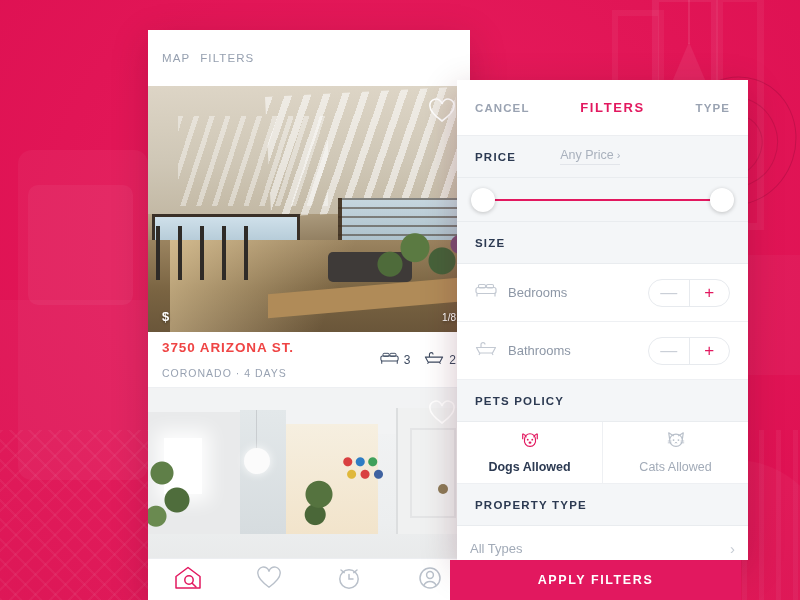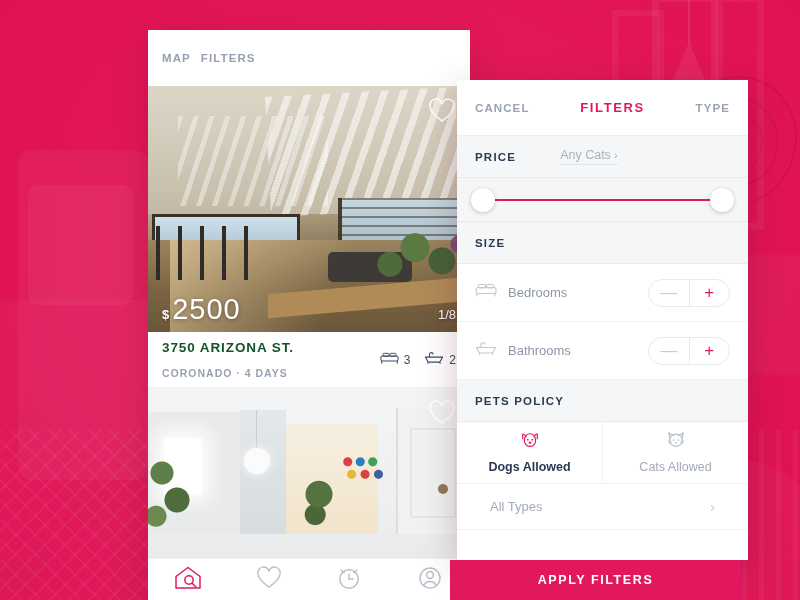--- a/index.html
+++ b/index.html
@@ -112,7 +112,7 @@
     background: #fff;
   }
   .map-label, .filters-label {
-    font-size: 11.5px; font-weight: bold;
+    font-size: 11.5px; font-weight: normal;
     letter-spacing: 1.1px;
     color: #96a0b0;
     white-space: nowrap;

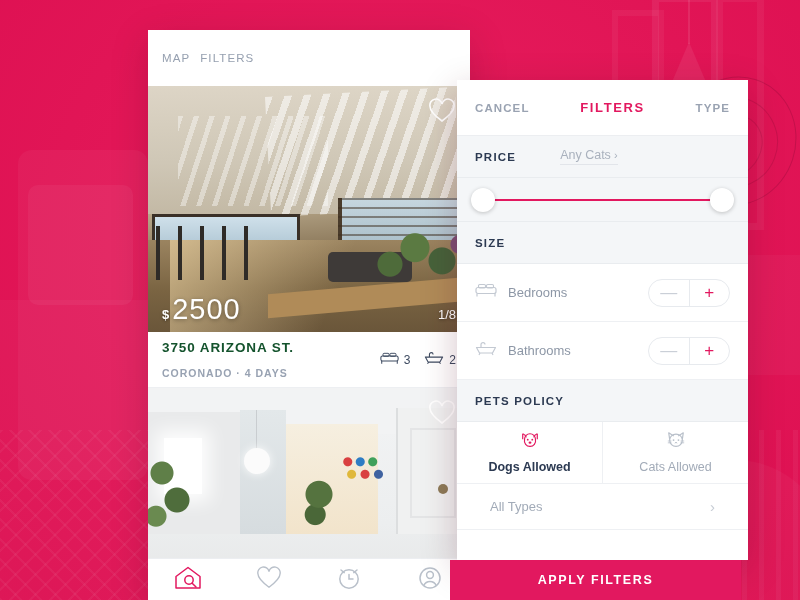--- a/index.html
+++ b/index.html
@@ -650,7 +650,7 @@
     <div class="section-head">
       <span class="sh-label">PRICE</span>
       <span class="sh-value">
-        <span>Any Cats</span><span class="chev">›</span>
+        <span>Any Price</span><span class="chev">›</span>
       </span>
     </div>
 

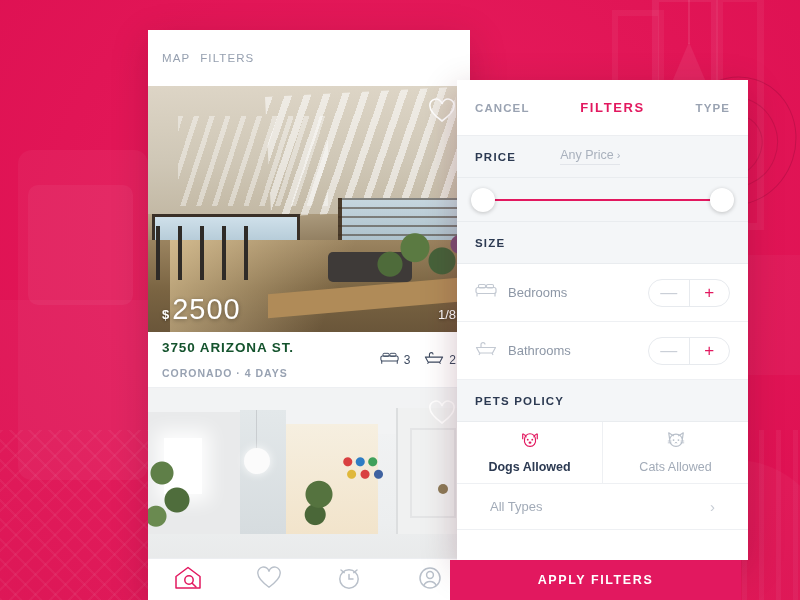--- a/index.html
+++ b/index.html
@@ -538,7 +538,6 @@
 
         <div class="price-row">
           <span class="price-currency">$</span>
-          <span class="price-amount">2500</span>
           <span class="photo-count">1/8</span>
         </div>
       </div>

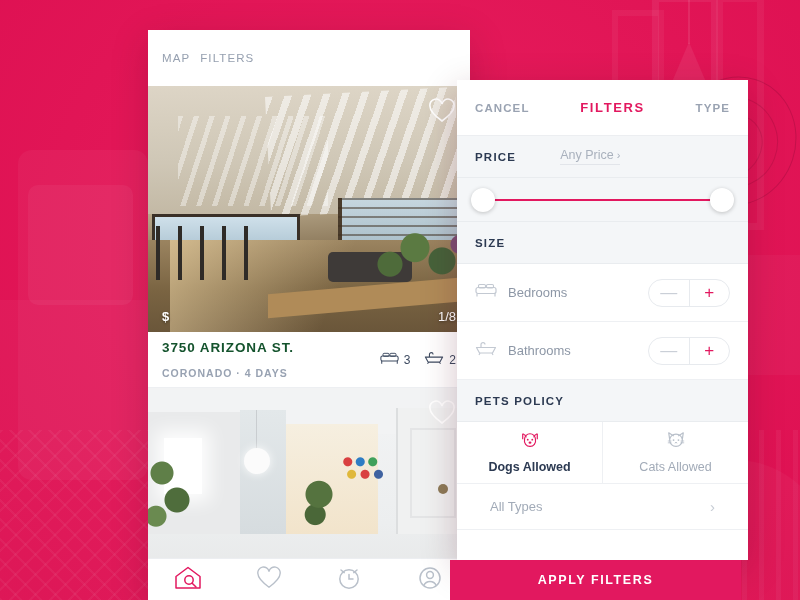--- a/index.html
+++ b/index.html
@@ -312,7 +312,7 @@
   }
   .photo-count {
     margin-left: auto;
-    color: #fff; font-size: 13px;
+    color: #fff; font-size: 10px;
     text-shadow: 0 1px 3px rgba(0,0,0,0.4);
   }
   .card-info {

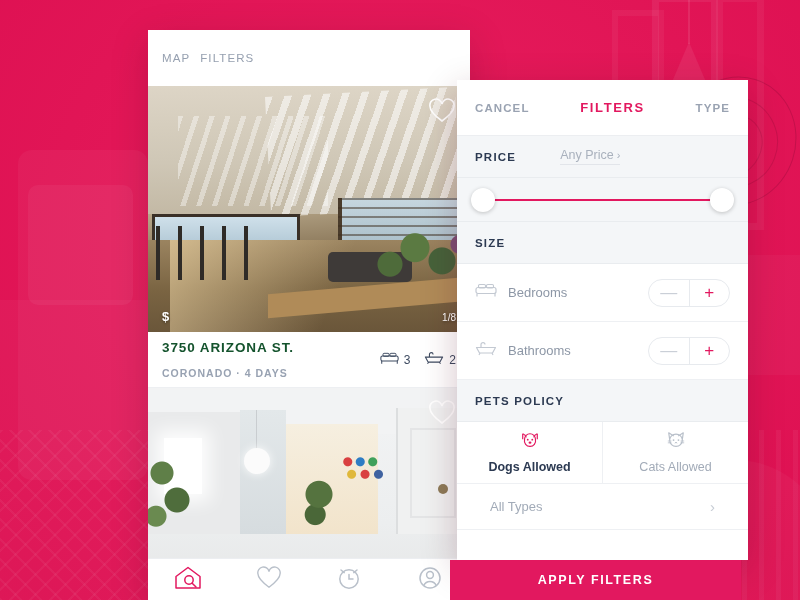--- a/index.html
+++ b/index.html
@@ -325,7 +325,7 @@
   .addr-title {
     font-size: 13.5px; font-weight: bold;
     letter-spacing: .9px;
-    color: #14532d;
+    color: #ef4444;
   }
   .addr-sub {
     font-size: 10.5px; font-weight: bold;

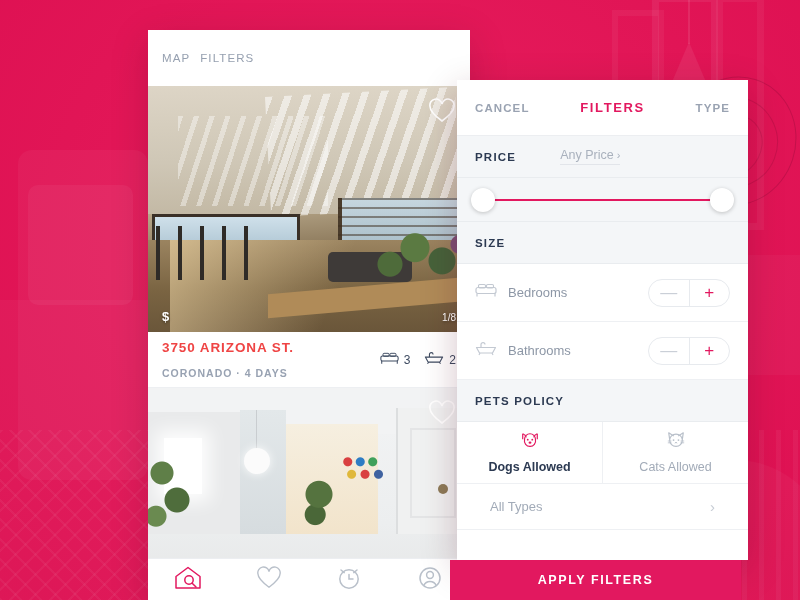--- a/index.html
+++ b/index.html
@@ -328,7 +328,7 @@
     color: #ef4444;
   }
   .addr-sub {
-    font-size: 10.5px; font-weight: bold;
+    font-size: 10.5px; font-weight: normal;
     letter-spacing: 1px;
     color: #98a2b2;
     margin-top: 12px;

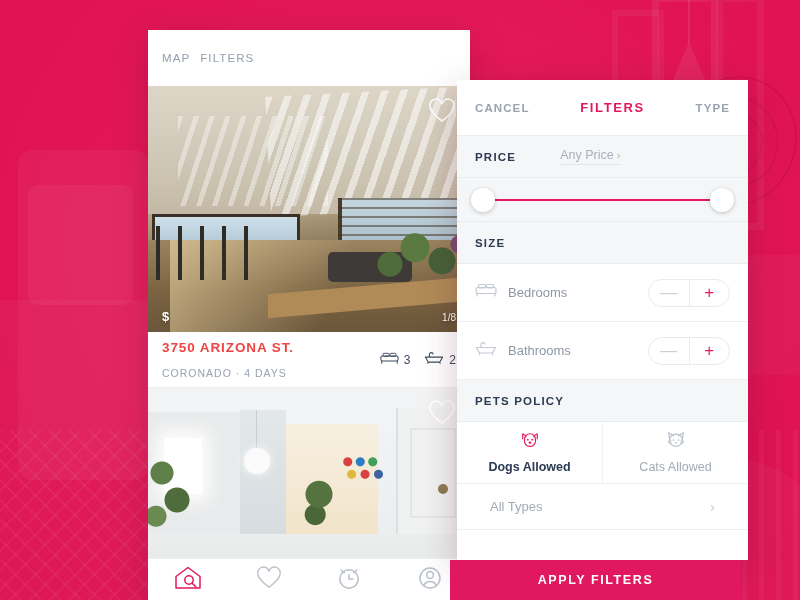--- a/index.html
+++ b/index.html
@@ -730,6 +730,9 @@
       </div>
     </div>
 
+    <div class="section-head">
+      <span class="sh-label">PROPERTY TYPE</span>
+    </div>
 
     <div class="type-row">
       <span class="type-label">All Types</span>

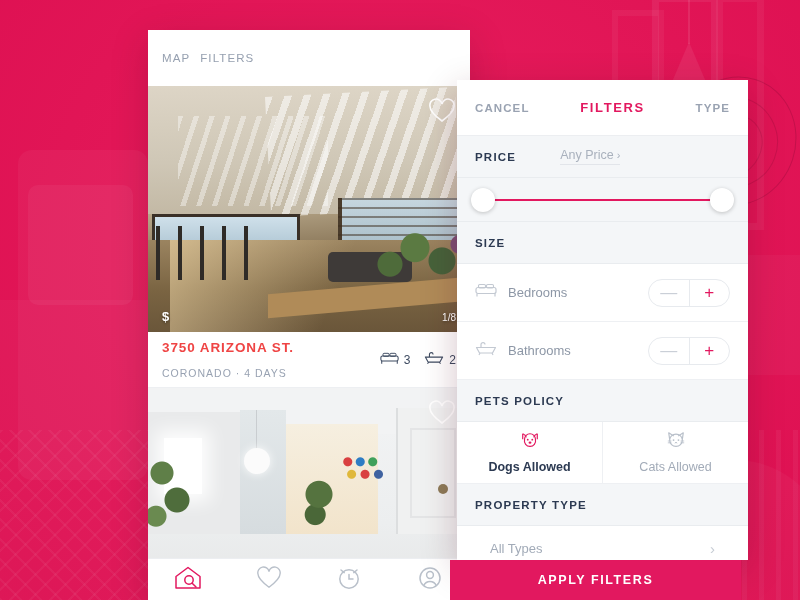--- a/index.html
+++ b/index.html
@@ -463,7 +463,7 @@
   .type-row {
     height: 46px;
     display: flex; align-items: center;
-    padding: 0 33px;
+    padding: 0 13px;
     background: #fff;
     border-bottom: 1px solid #eef0f3;
   }

